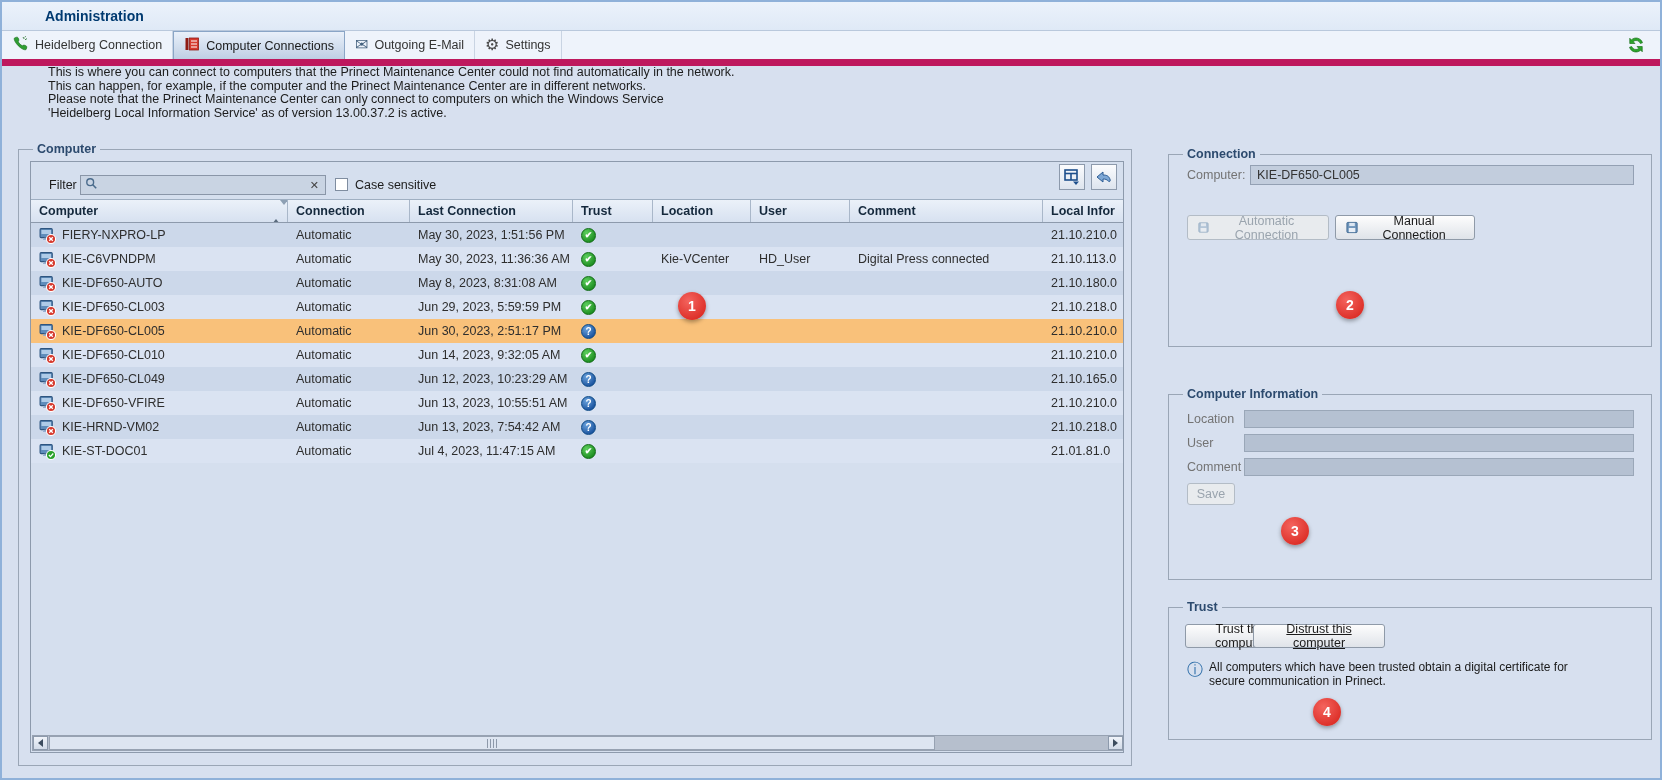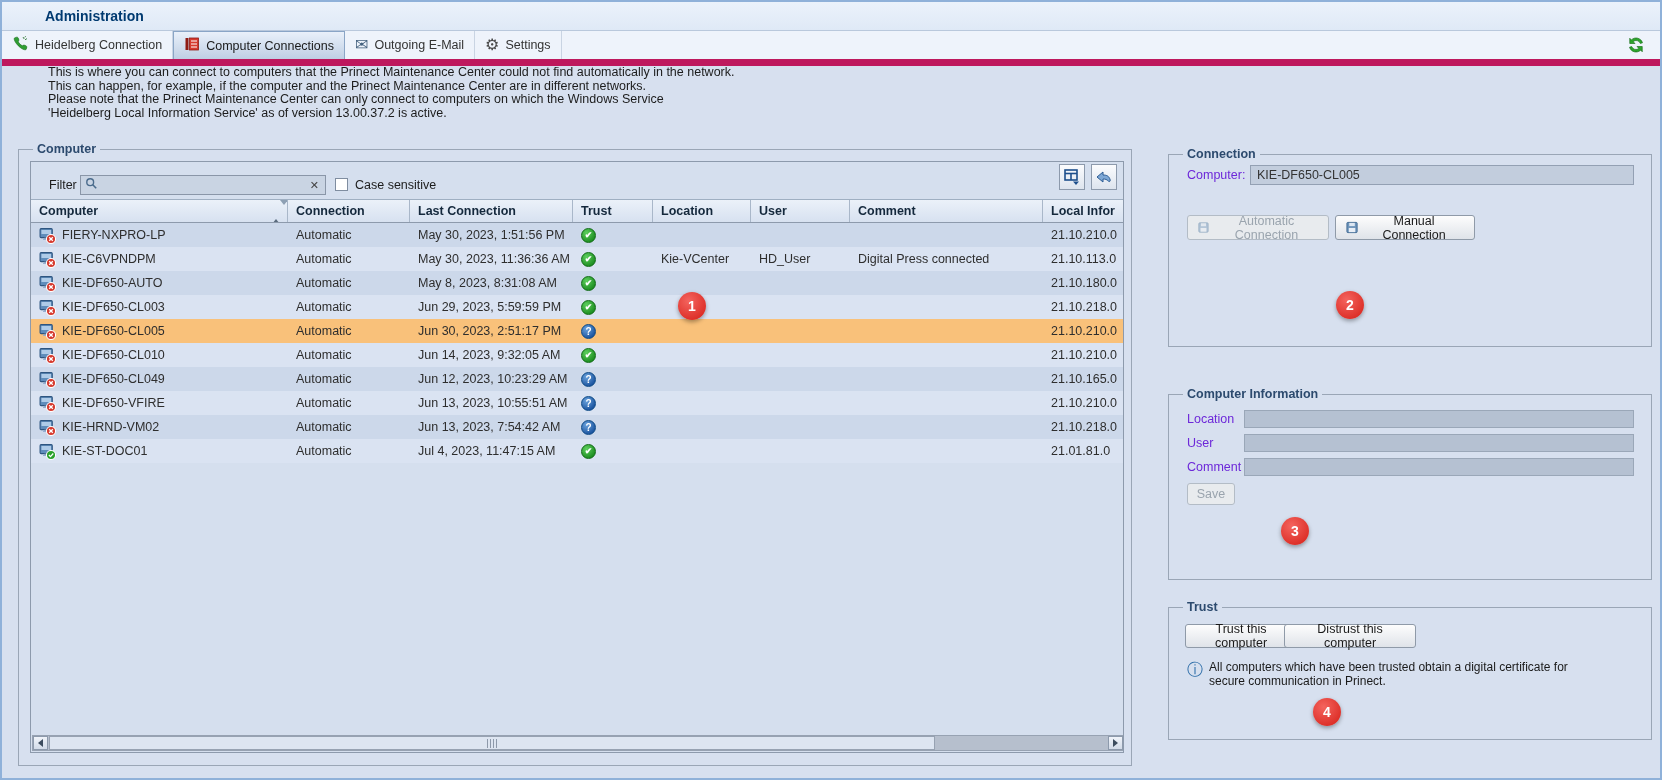--- a/index.html
+++ b/index.html
@@ -69,7 +69,7 @@
   .grip{width:11px;height:9px;background:repeating-linear-gradient(90deg,#8d99aa 0 1px,transparent 1px 3px);}
 
   
-  .rlabel{position:absolute;font-size:12.5px;color:#6d28d9;}
+  .rlabel{position:absolute;font-size:12.5px;color:#737373;}
   .rofield{position:absolute;height:20px;background:#c2cddd;border:1px solid #93a0b3;box-sizing:border-box;font-size:12.5px;color:#333;display:flex;align-items:center;padding-left:6px;}
   .dfield{position:absolute;height:18px;background:#b5c1d2;border:1px solid #9aa7b8;box-sizing:border-box;}
   .btn{position:absolute;height:25px;background:linear-gradient(#fdfdfd,#dfe3e9);border:1px solid #8f9aa8;border-radius:3px;box-sizing:border-box;font-size:12.5px;color:#1a1a1a;display:flex;align-items:center;justify-content:center;gap:6px;font-family:"Liberation Sans",sans-serif;padding:4px 10px;}

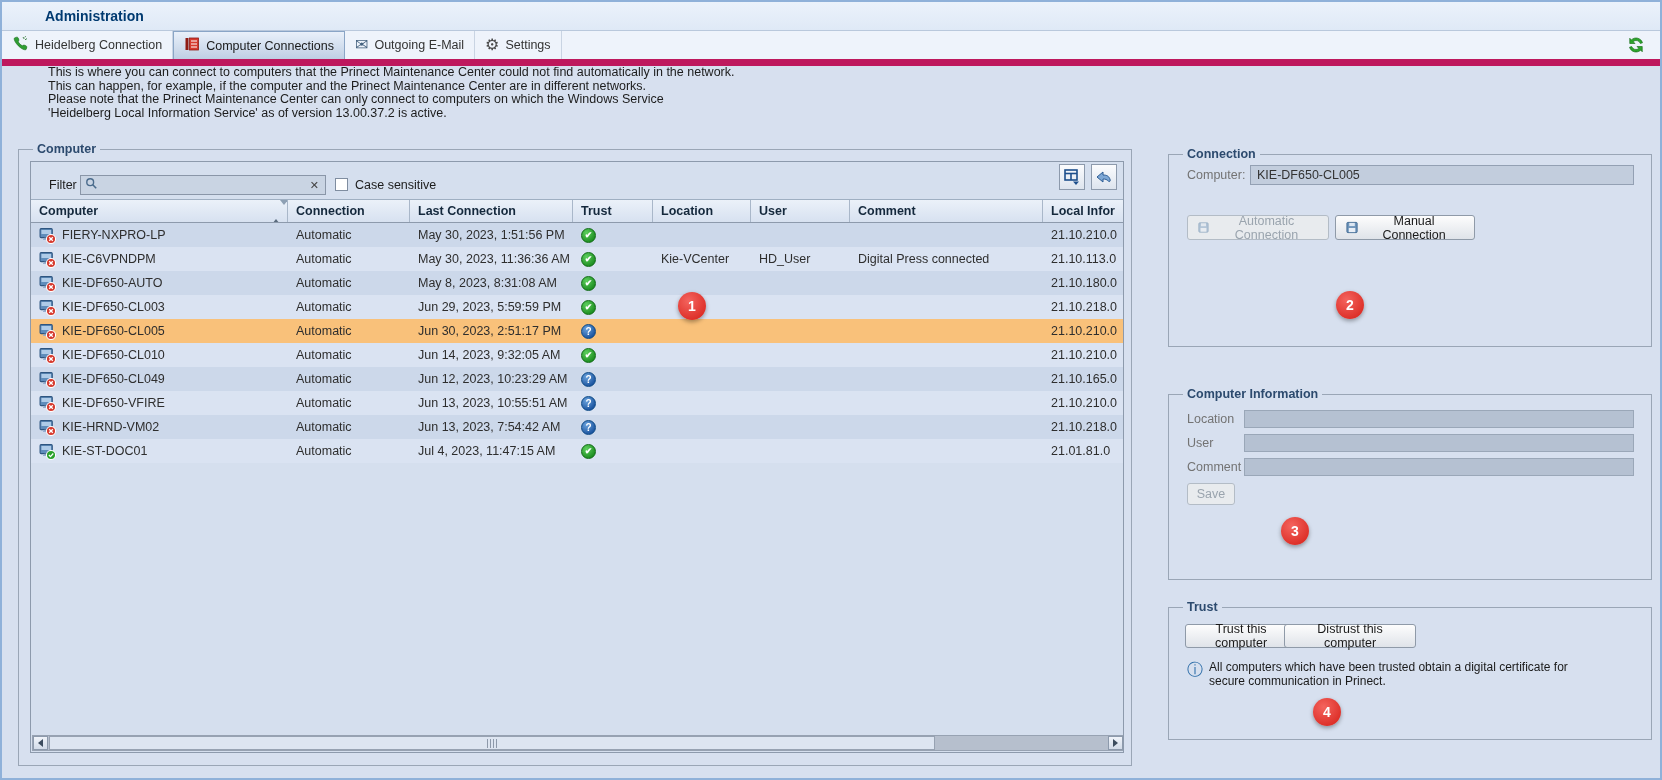--- a/index.html
+++ b/index.html
@@ -489,7 +489,7 @@
   <button class="btn" style="left:1183px;top:622px;width:112px;height:24px;">
     <span>Trust this computer</span>
   </button>
-  <button class="btn" style="left:1282px;top:622px;width:132px;height:24px;">
+  <button class="btn" style="left:1251px;top:622px;width:132px;height:24px;text-decoration:underline;">
     <span>Distrust this computer</span>
   </button>
   <span class="info-glyph" style="left:1185px;top:660px;">ⓘ</span>

